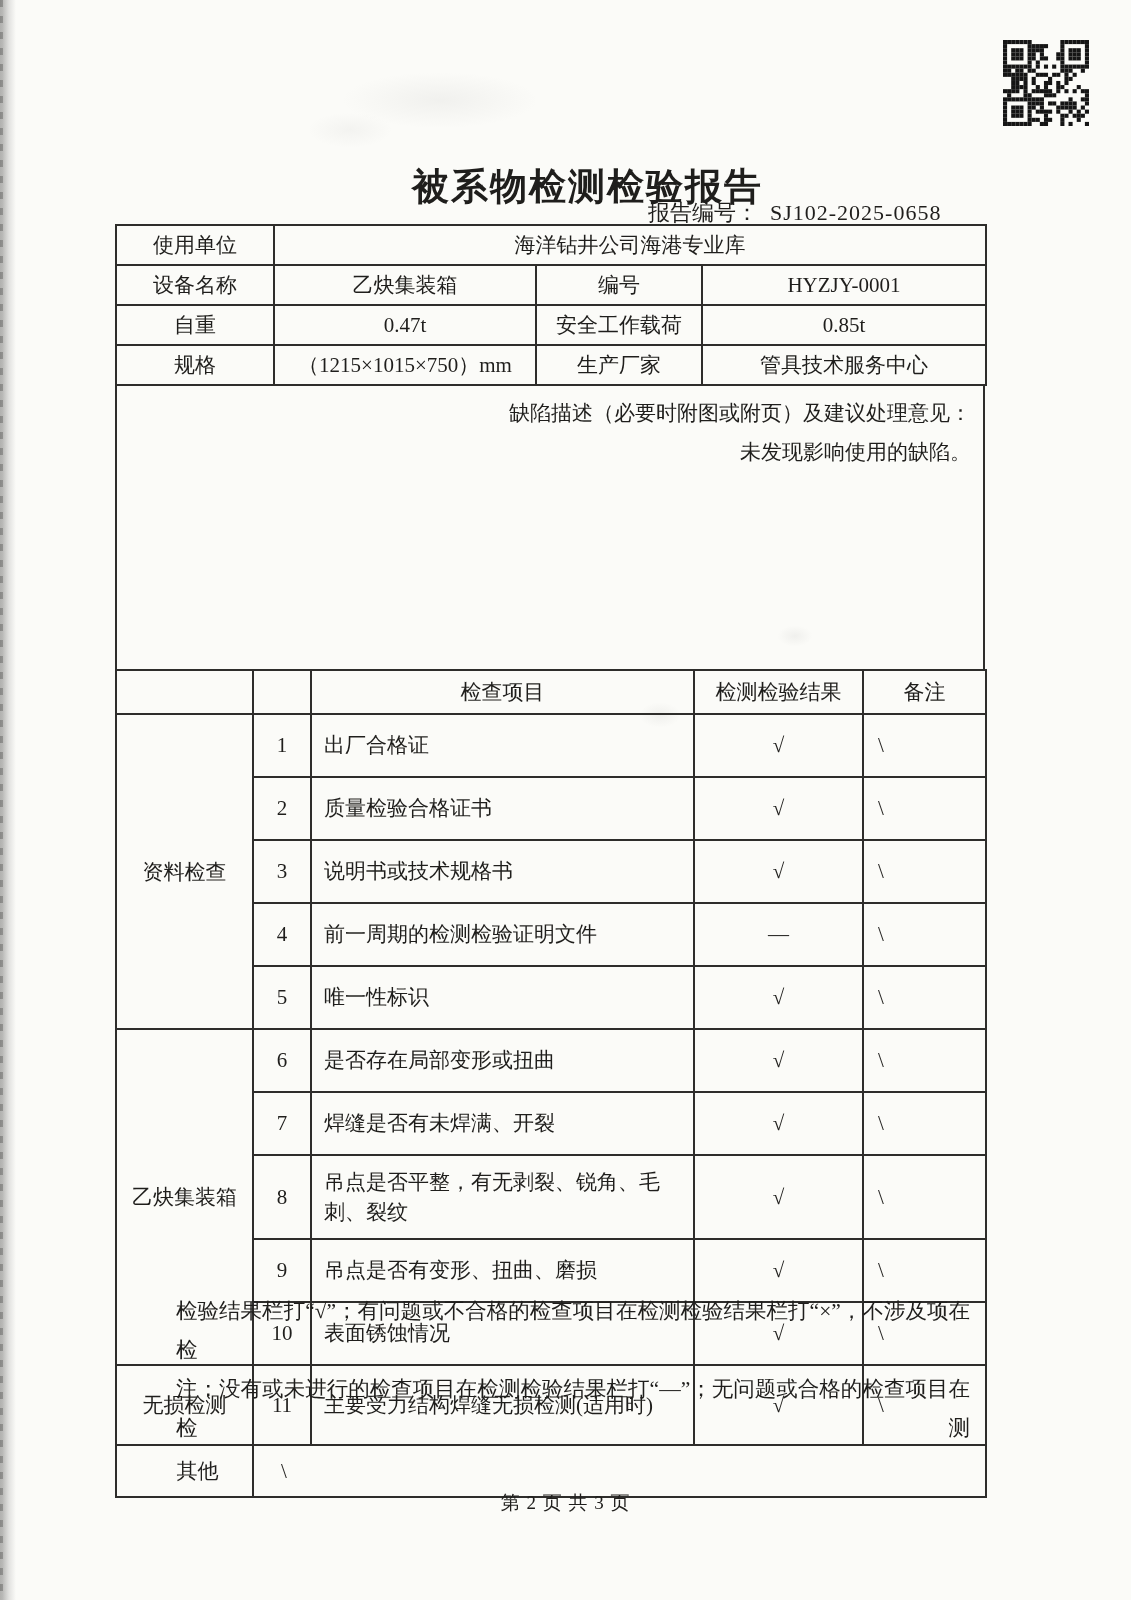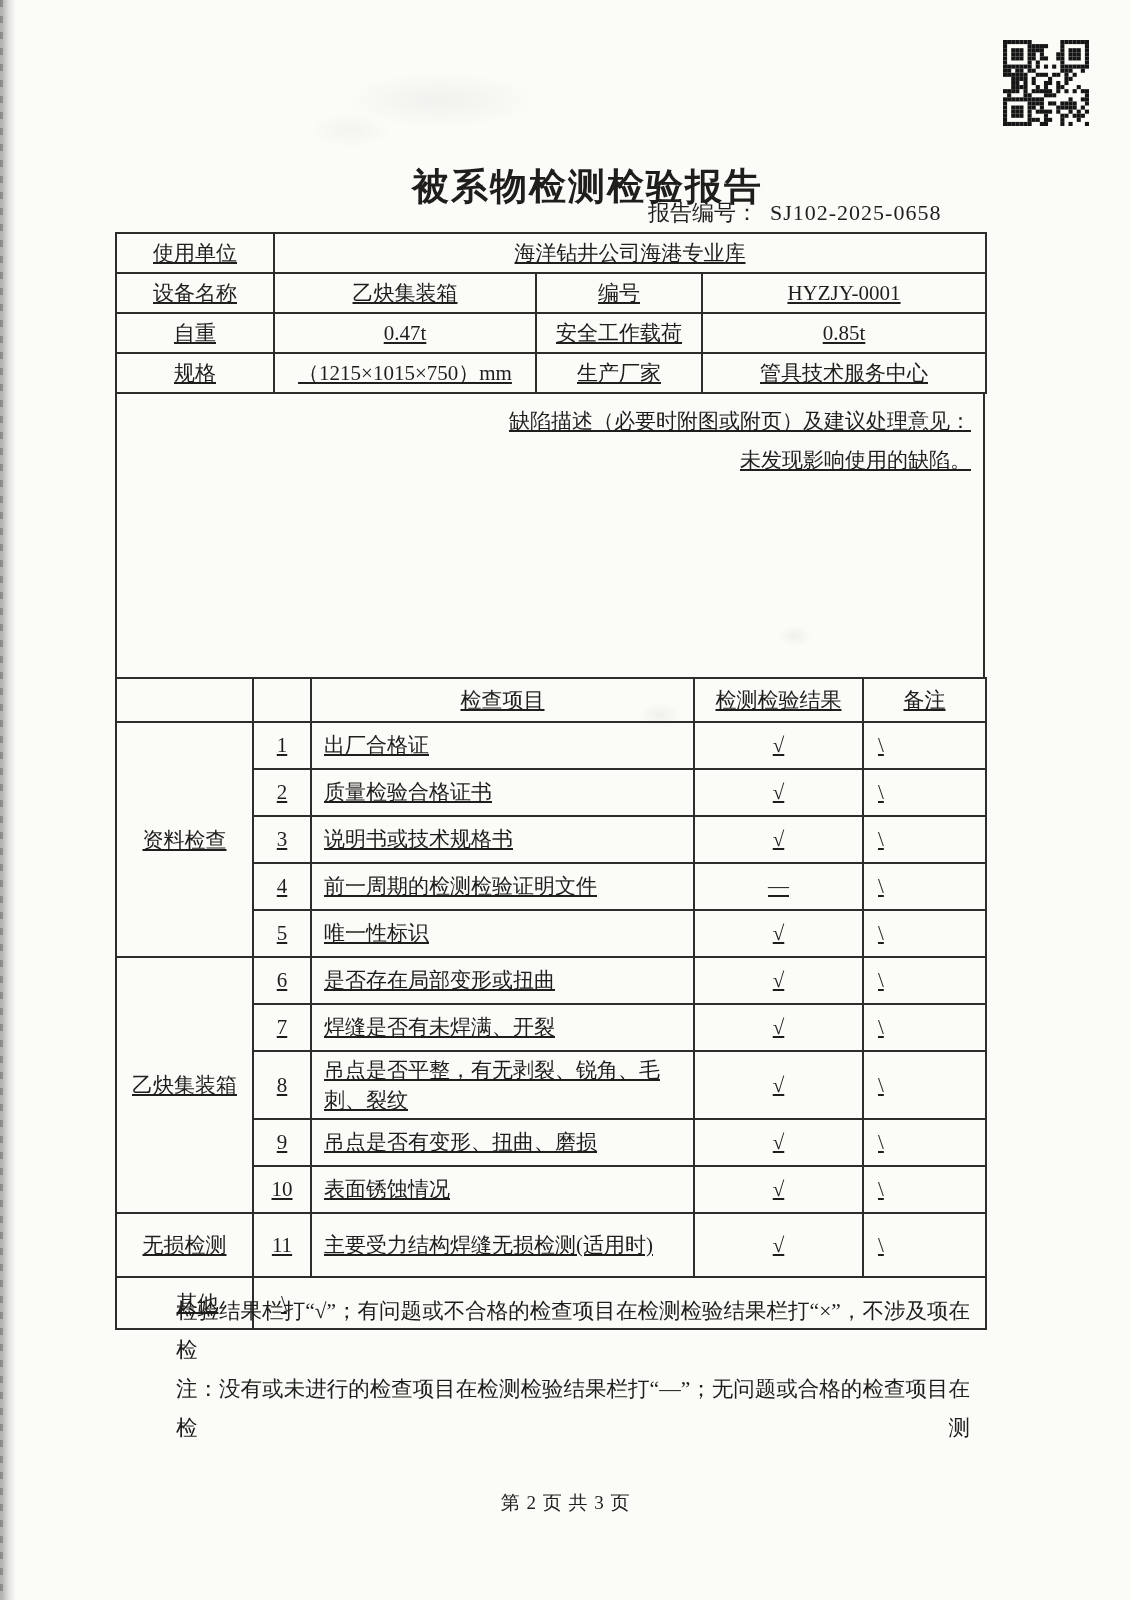--- a/index.html
+++ b/index.html
@@ -36,7 +36,7 @@
   .report-no{position:absolute;left:648px;top:198px;font-size:22px;white-space:nowrap;}
   .report-no .val{margin-left:12px;letter-spacing:1px;}
 
-  .doc{position:absolute;left:115px;top:232px;width:870px;text-decoration:underline;}
+  .doc{position:absolute;left:115px;top:224px;width:870px;}
   table{border-collapse:collapse;table-layout:fixed;width:870px;}
   td{border:2px solid #2e2d2b;overflow:hidden;}
 

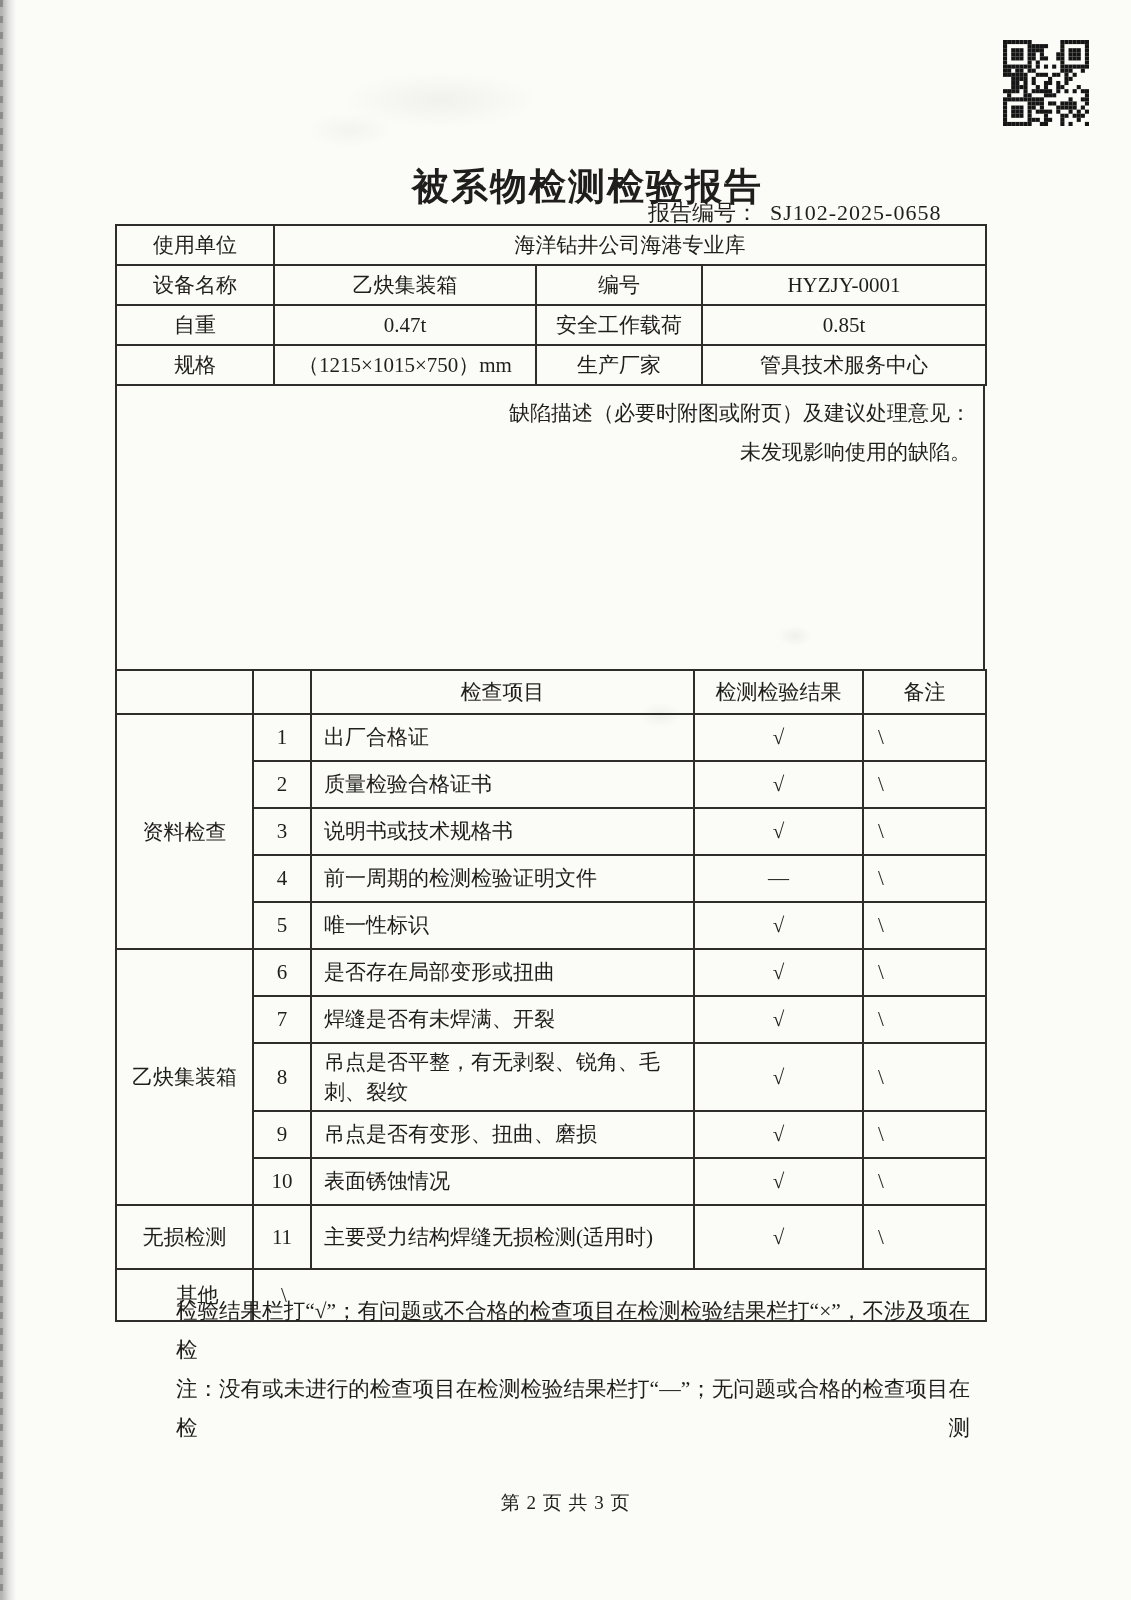--- a/index.html
+++ b/index.html
@@ -55,7 +55,7 @@
   .check-table td{font-size:21px;}
   .c-group{text-align:center;}
   .c-num{text-align:center;}
-  .c-item{text-align:left;padding:2px 12px;line-height:1.45;}
+  .c-item{text-align:left;padding:10px 12px;line-height:1.45;}
   .c-result{text-align:center;font-size:20px;}
   .c-remark{text-align:left;padding-left:14px;}
   tr.head td{height:40px;text-align:center;}

